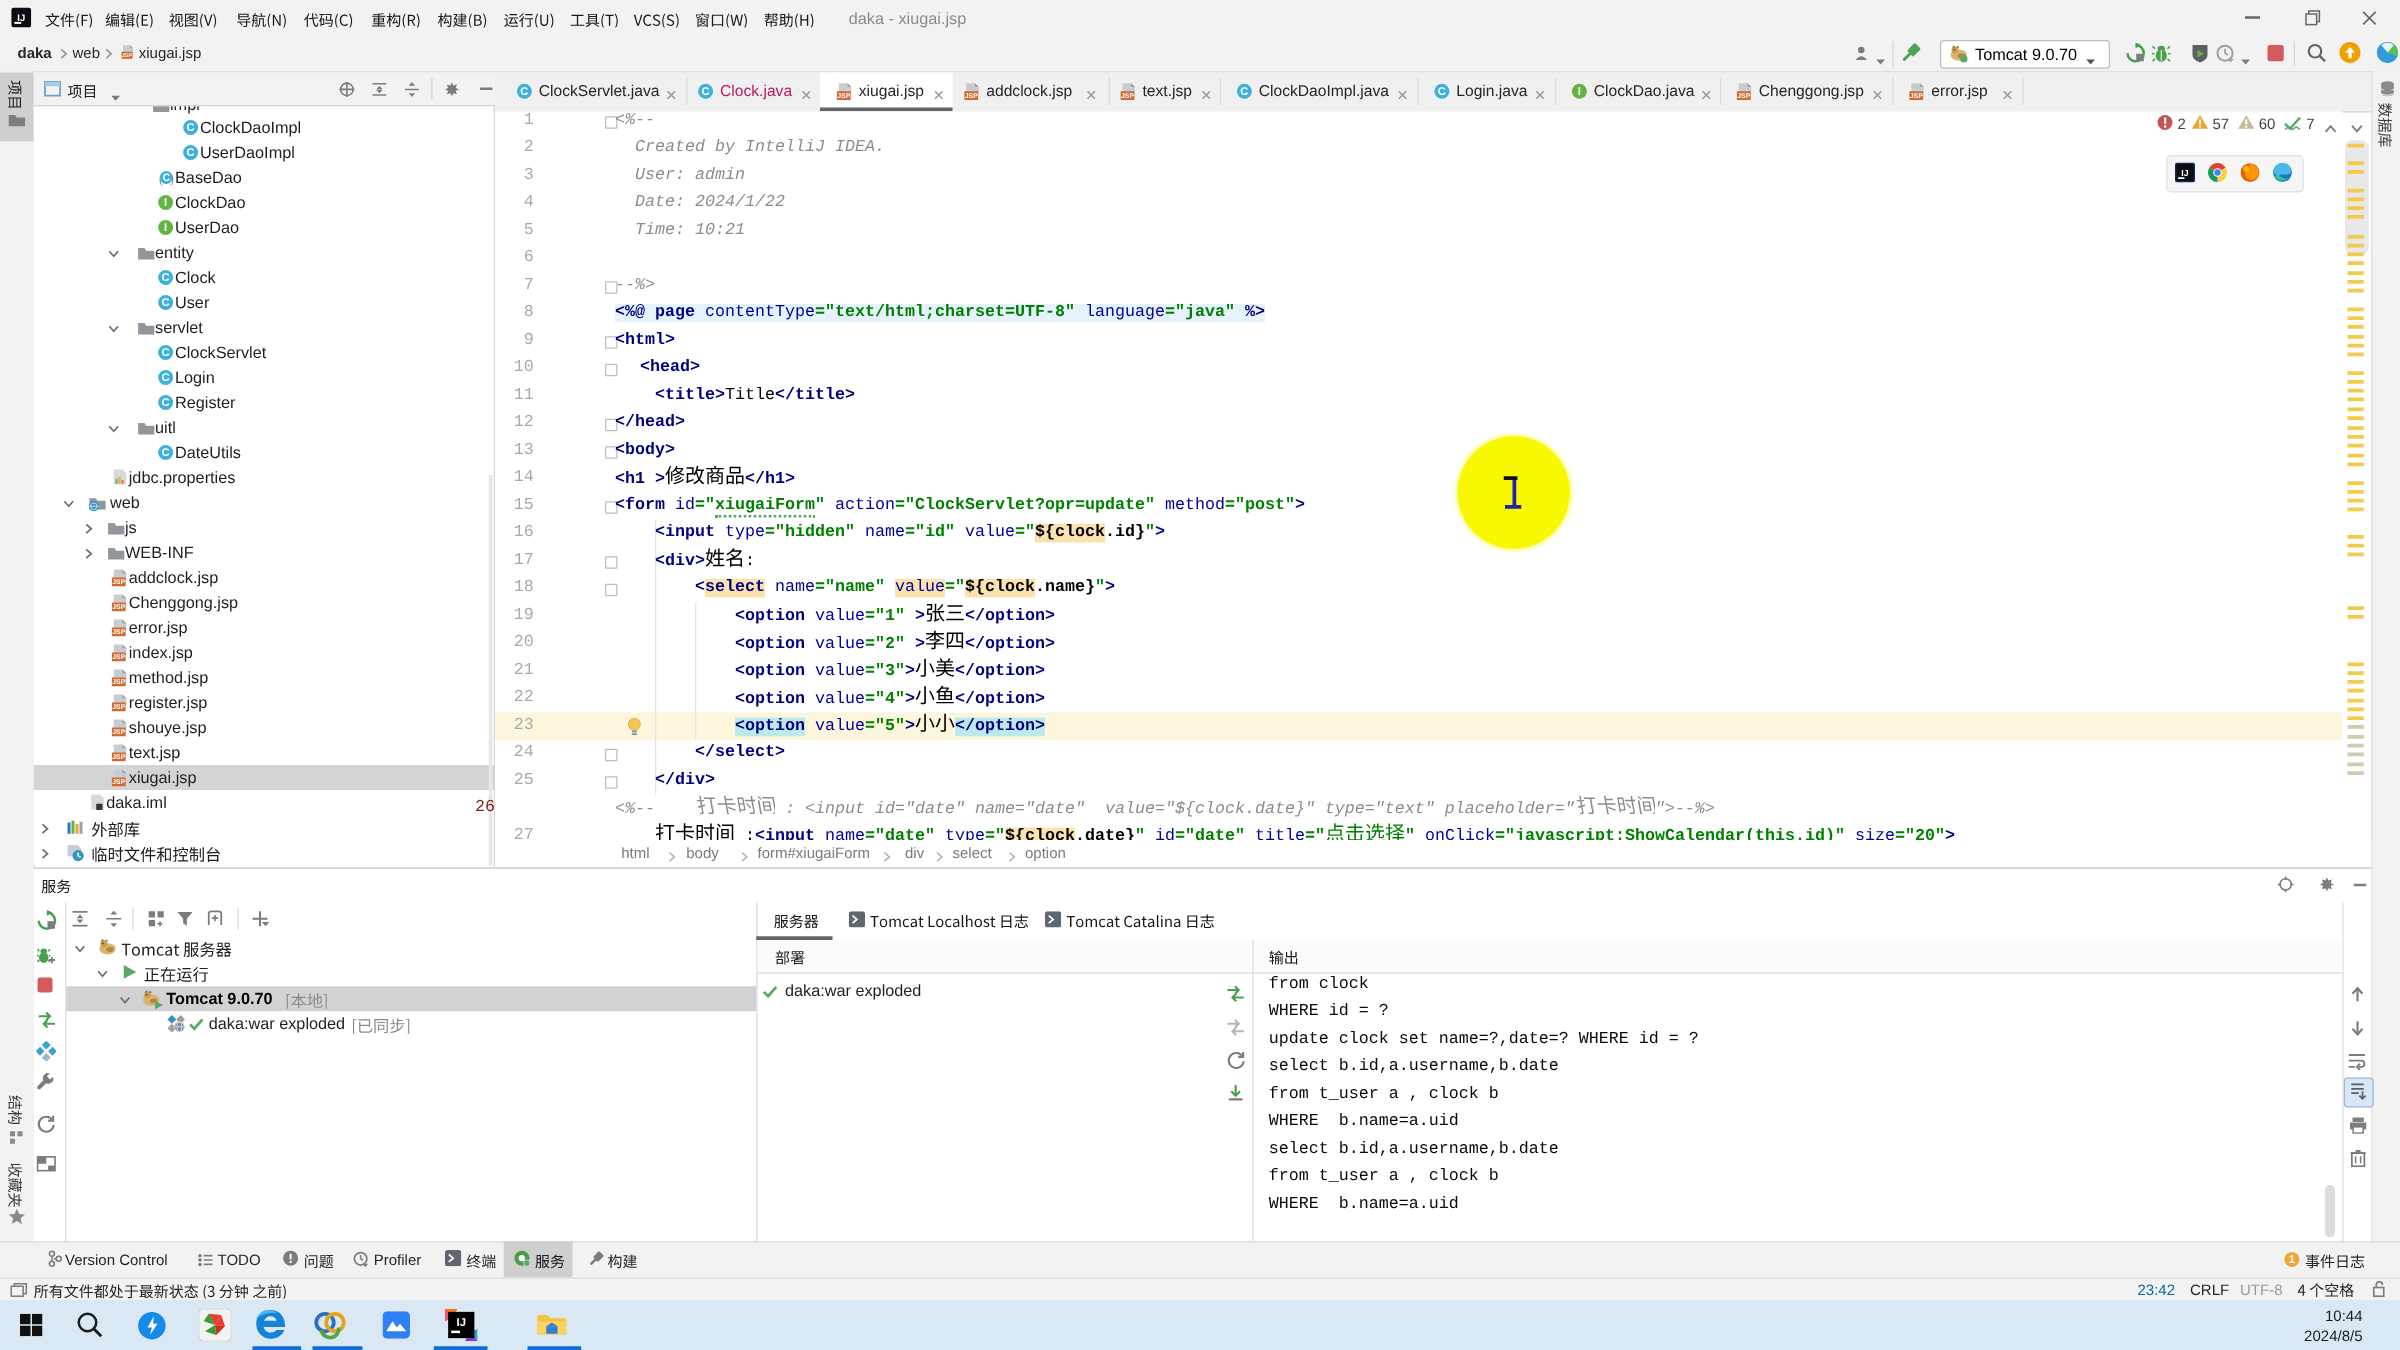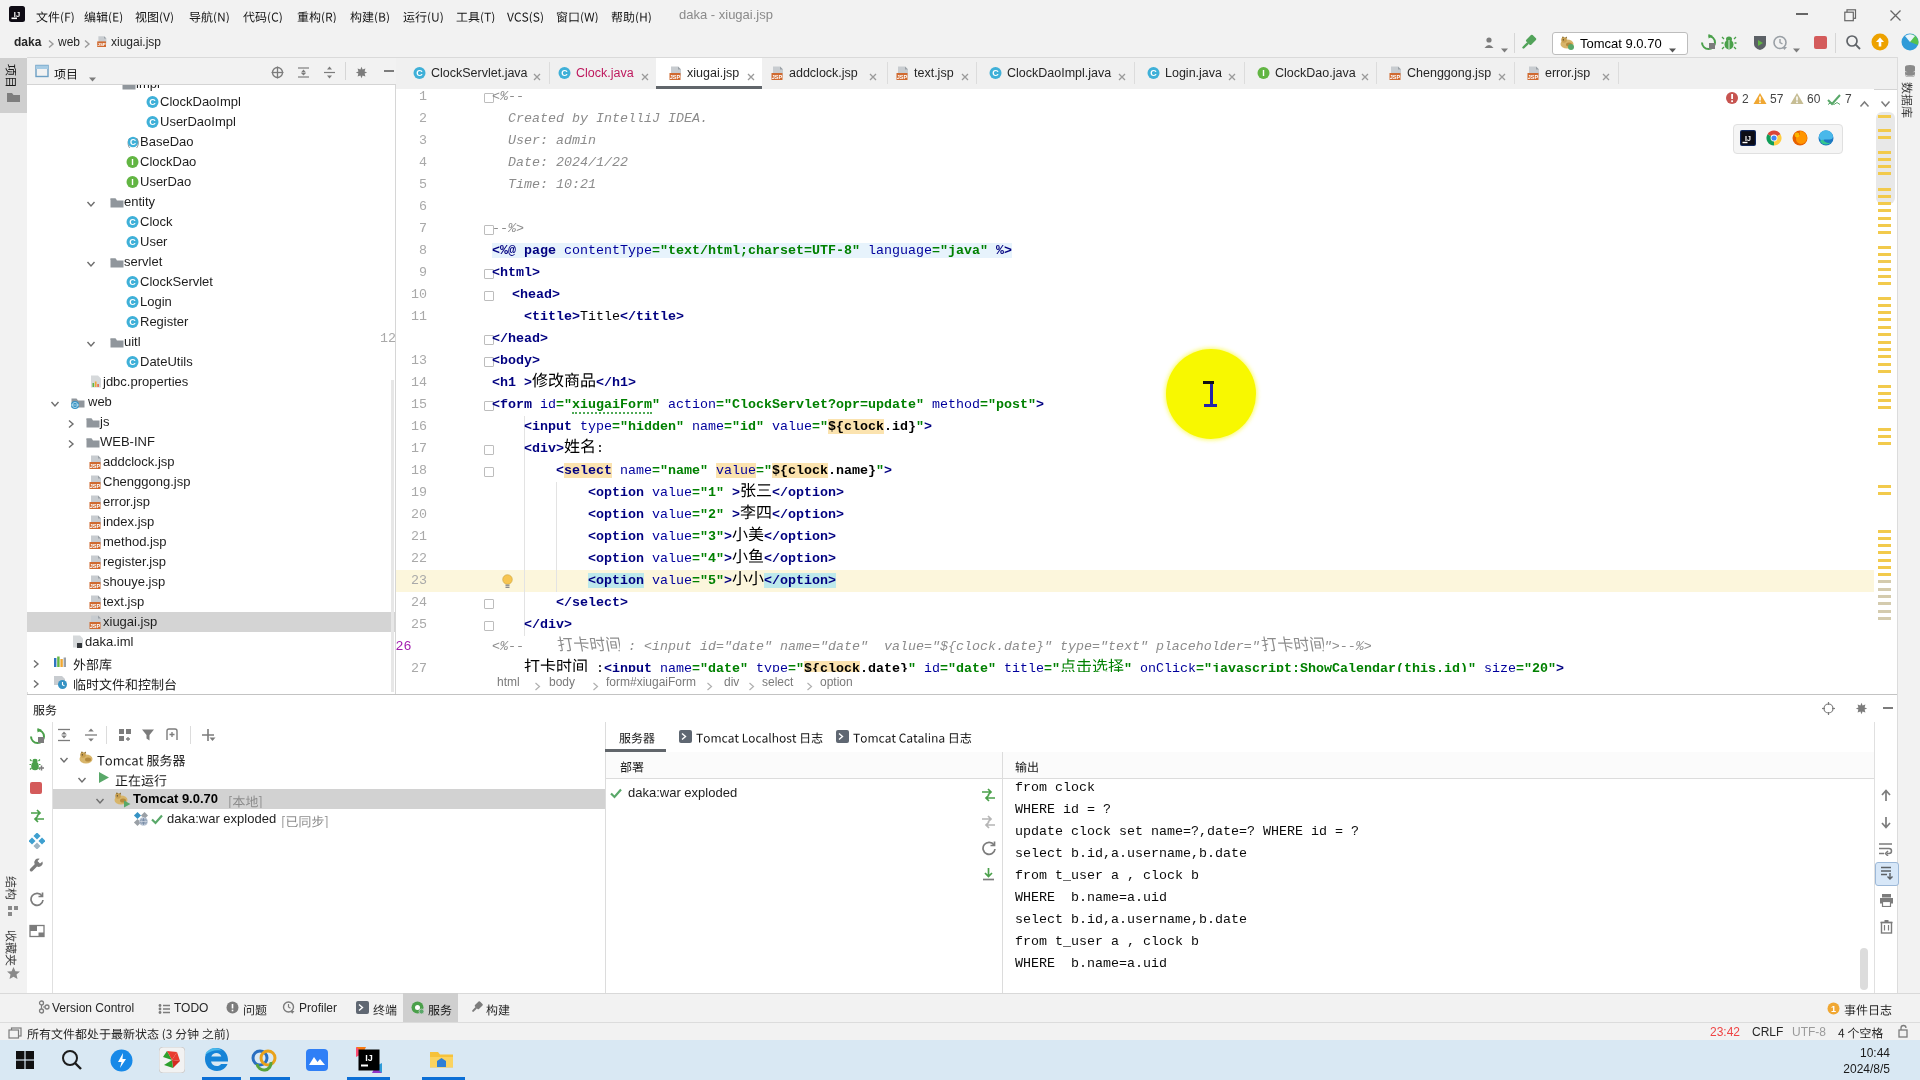--- a/index.html
+++ b/index.html
@@ -544,7 +544,7 @@
     <div style="position:absolute;left:380px;top:262px;width:47px;height:22px;text-align:right;color:#a9a9a9;font-family:'Liberation Mono',monospace;font-size:13.33px;line-height:22px">9</div>
     <div style="position:absolute;left:380px;top:284px;width:47px;height:22px;text-align:right;color:#a9a9a9;font-family:'Liberation Mono',monospace;font-size:13.33px;line-height:22px">10</div>
     <div style="position:absolute;left:380px;top:306px;width:47px;height:22px;text-align:right;color:#a9a9a9;font-family:'Liberation Mono',monospace;font-size:13.33px;line-height:22px">11</div>
-    <div style="position:absolute;left:380px;top:328px;width:47px;height:22px;color:#a9a9a9;font-family:'Liberation Mono',monospace;font-size:13.33px;line-height:22px">12</div>
+    <div style="position:absolute;left:380px;top:328px;width:47px;height:22px;text-align:right;color:#a9a9a9;font-family:'Liberation Mono',monospace;font-size:13.33px;line-height:22px">12</div>
     <div style="position:absolute;left:380px;top:350px;width:47px;height:22px;text-align:right;color:#a9a9a9;font-family:'Liberation Mono',monospace;font-size:13.33px;line-height:22px">13</div>
     <div style="position:absolute;left:380px;top:372px;width:47px;height:22px;text-align:right;color:#a9a9a9;font-family:'Liberation Mono',monospace;font-size:13.33px;line-height:22px">14</div>
     <div style="position:absolute;left:380px;top:394px;width:47px;height:22px;text-align:right;color:#a9a9a9;font-family:'Liberation Mono',monospace;font-size:13.33px;line-height:22px">15</div>

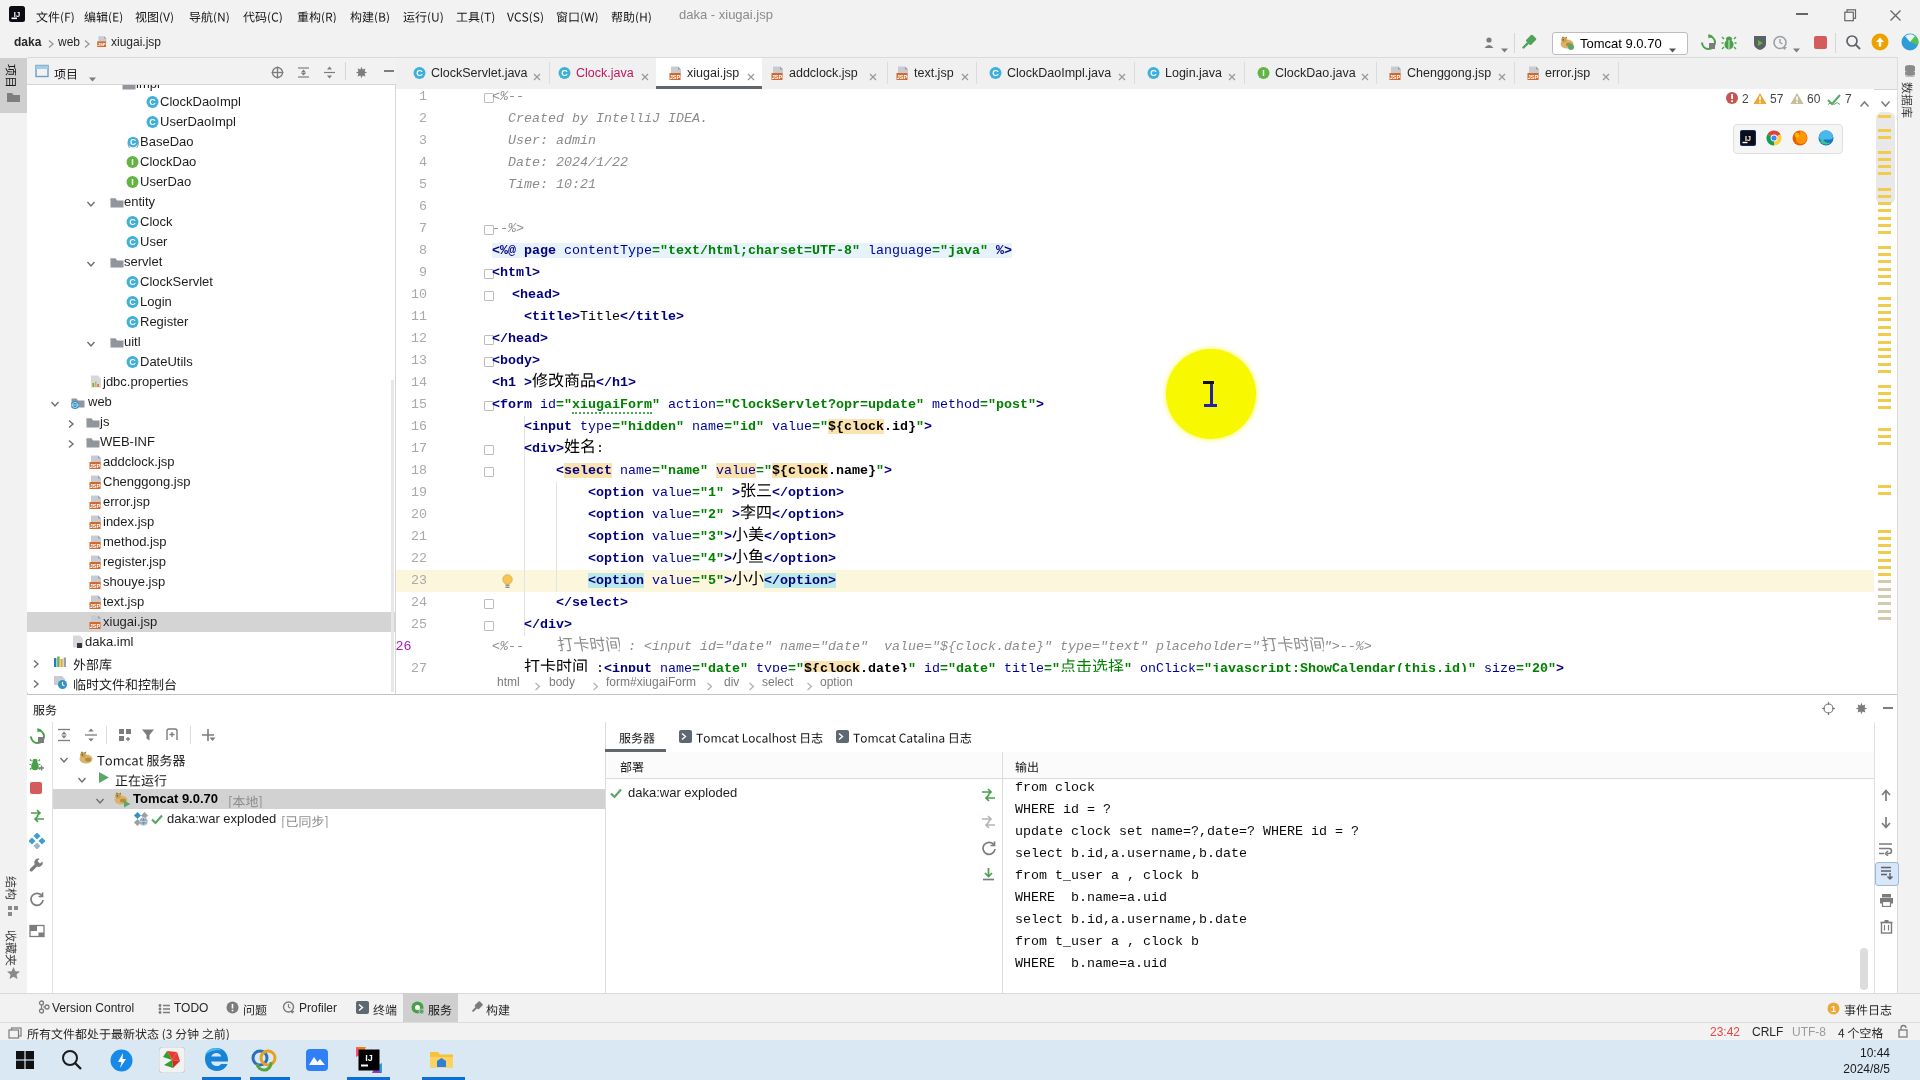--- a/index.html
+++ b/index.html
@@ -558,7 +558,7 @@
     <div style="position:absolute;left:380px;top:570px;width:47px;height:22px;text-align:right;color:#a9a9a9;font-family:'Liberation Mono',monospace;font-size:13.33px;line-height:22px">23</div>
     <div style="position:absolute;left:380px;top:592px;width:47px;height:22px;text-align:right;color:#a9a9a9;font-family:'Liberation Mono',monospace;font-size:13.33px;line-height:22px">24</div>
     <div style="position:absolute;left:380px;top:614px;width:47px;height:22px;text-align:right;color:#a9a9a9;font-family:'Liberation Mono',monospace;font-size:13.33px;line-height:22px">25</div>
-    <div style="position:absolute;left:380px;top:636px;width:47px;height:22px;text-align:center;color:#a21caf;font-family:'Liberation Mono',monospace;font-size:13.33px;line-height:22px">26</div>
+    <div style="position:absolute;left:380px;top:636px;width:47px;height:22px;text-align:left;color:#7f1d1d;font-family:'Liberation Mono',monospace;font-size:13.33px;line-height:22px">26</div>
     <div style="position:absolute;left:380px;top:658px;width:47px;height:22px;text-align:right;color:#a9a9a9;font-family:'Liberation Mono',monospace;font-size:13.33px;line-height:22px">27</div>
     <div style="position:absolute;left:484px;top:93px;width:8px;height:8px;border:1px solid #bdbdbd;background:#fff;border-radius:1px"></div>
     <div style="position:absolute;left:484px;top:225px;width:8px;height:8px;border:1px solid #bdbdbd;background:#fff;border-radius:1px"></div>

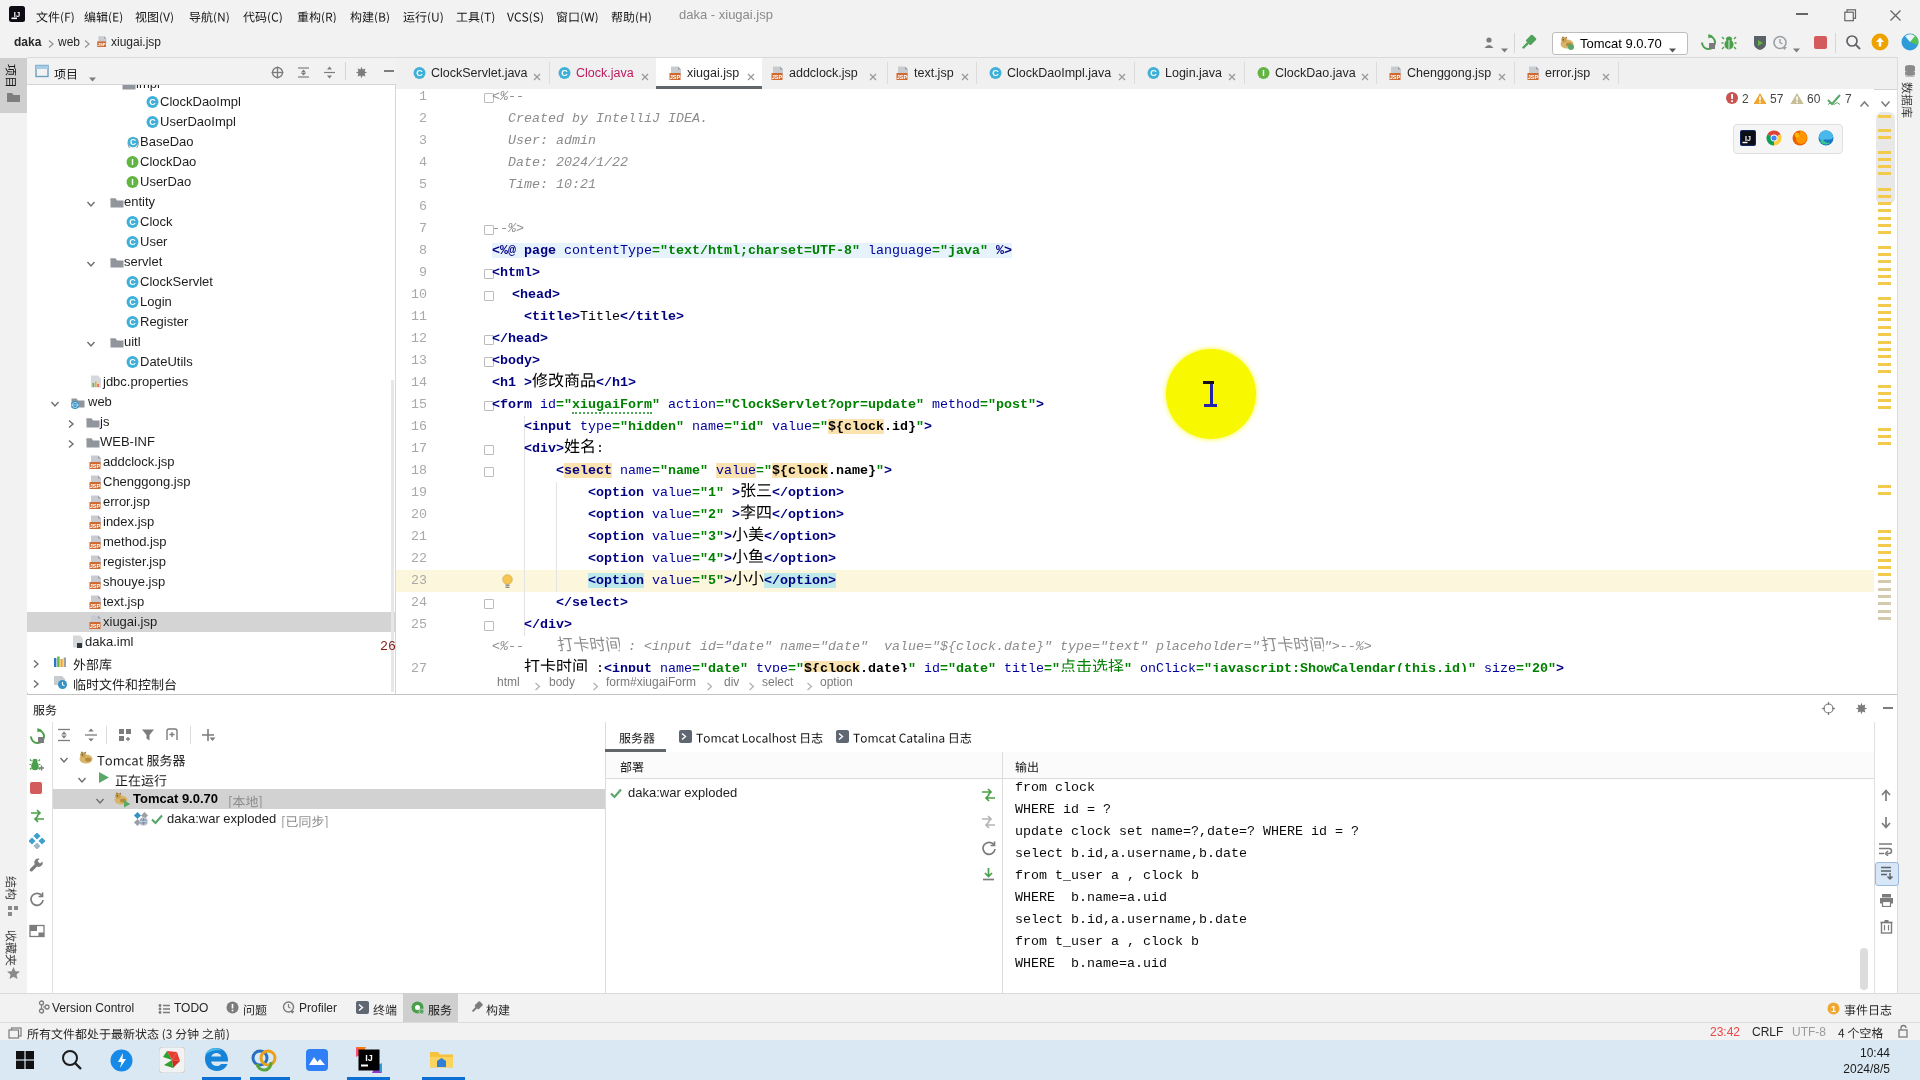--- a/index.html
+++ b/index.html
@@ -1121,7 +1121,7 @@
     <div style="position:absolute;left:27px;top:1025px;height:12px"><svg width="203" height="12" viewBox="0 0 203 12" style="vertical-align:-1.44px;">
         <path fill="#262626" d="M6.4 1.7V5.7C6.4 7.4 6.3 9.5 4.8 10.9C5 11.1 5.4 11.4 5.5 11.5C7.1 10 7.3 7.5 7.3 5.7V5.4H9.2V11.5H10.1V5.4H11.5V4.5H7.3V2.4C8.7 2.1 10.2 1.8 11.3 1.4L10.7 0.6C9.7 1.1 7.9 1.5 6.4 1.7ZM2.1 6.2V5.9V4.3H4.4V6.2ZM5.3 0.7C4.3 1.2 2.6 1.5 1.2 1.7V5.9C1.2 7.4 1.1 9.5 0.3 11C0.5 11.1 0.9 11.4 1.1 11.5C1.8 10.3 2 8.6 2 7H5.3V3.5H2.1V2.3C3.4 2.2 4.9 1.9 5.9 1.5Z M16.7 0.5C16.5 1 16.4 1.5 16.2 2H12.8V2.9H15.8C15 4.5 13.9 5.9 12.5 6.9C12.6 7.1 12.9 7.4 13.1 7.6C13.8 7.1 14.5 6.4 15.1 5.7V11.5H15.9V9.1H21V10.4C21 10.6 20.9 10.6 20.7 10.6C20.5 10.6 19.8 10.7 19 10.6C19.1 10.9 19.2 11.2 19.3 11.5C20.3 11.5 21 11.5 21.3 11.4C21.7 11.2 21.9 10.9 21.9 10.4V4.3H16C16.3 3.8 16.5 3.4 16.8 2.9H23.3V2H17.1C17.3 1.6 17.5 1.1 17.6 0.7ZM15.9 7.1H21V8.4H15.9ZM15.9 6.3V5.1H21V6.3Z M29.1 0.7C29.4 1.3 29.8 2.1 30 2.6L31 2.2C30.8 1.8 30.4 1 30 0.4ZM24.6 2.6V3.5H26.5C27.2 5.3 28.1 6.9 29.4 8.2C28 9.3 26.4 10.1 24.4 10.6C24.6 10.9 24.9 11.3 25 11.5C27 10.8 28.7 10 30 8.8C31.4 10 33 10.9 35 11.4C35.1 11.2 35.4 10.8 35.6 10.6C33.7 10.1 32.1 9.3 30.7 8.1C31.9 6.9 32.9 5.4 33.6 3.5H35.4V2.6ZM30 7.5C28.9 6.4 28 5 27.4 3.5H32.5C31.9 5.1 31.1 6.4 30 7.5Z M39.8 6.5V7.3H43.2V11.5H44.1V7.3H47.4V6.5H44.1V3.8H46.9V2.9H44.1V0.6H43.2V2.9H41.6C41.8 2.4 41.9 1.8 42 1.3L41.2 1.1C40.9 2.7 40.4 4.2 39.7 5.2C39.9 5.3 40.3 5.5 40.5 5.7C40.8 5.1 41.1 4.5 41.4 3.8H43.2V6.5ZM39.2 0.5C38.6 2.3 37.5 4.1 36.4 5.3C36.5 5.5 36.8 6 36.9 6.2C37.3 5.8 37.6 5.3 38 4.8V11.5H38.9V3.4C39.3 2.6 39.7 1.7 40.1 0.8Z M54.1 0.9C53.9 1.5 53.6 2 53.3 2.5V1.9H51.8V0.6H50.9V1.9H49.1V2.7H50.9V4.1H48.5V4.9H51.4C50.5 5.8 49.4 6.6 48.3 7.2C48.4 7.3 48.7 7.7 48.8 7.9C49.2 7.7 49.5 7.5 49.8 7.3V11.5H50.6V10.8H53.3V11.3H54.2V6.1H51.4C51.8 5.7 52.2 5.3 52.5 4.9H54.7V4.1H53.2C53.9 3.2 54.4 2.2 54.9 1.1ZM51.8 2.7H53.2C52.9 3.2 52.5 3.7 52.1 4.1H51.8ZM50.6 10V8.7H53.3V10ZM50.6 8V6.8H53.3V8ZM55.2 1.2V11.5H56.1V2H58.4C58 3 57.4 4.3 56.9 5.3C58.2 6.3 58.5 7.2 58.5 8C58.5 8.4 58.5 8.8 58.2 9C58 9 57.8 9.1 57.6 9.1C57.3 9.1 57 9.1 56.6 9.1C56.7 9.3 56.8 9.7 56.9 10C57.2 10 57.7 10 58 9.9C58.3 9.9 58.6 9.8 58.8 9.7C59.2 9.4 59.4 8.8 59.4 8.1C59.4 7.2 59.1 6.3 57.8 5.2C58.4 4.1 59.1 2.7 59.6 1.5L58.9 1.1L58.8 1.2Z M65.1 3.2C64.9 4.9 64.5 6.3 63.9 7.4C63.4 6.6 63 5.6 62.7 4.2C62.8 3.9 62.9 3.6 63 3.2ZM62.6 0.5C62.3 2.9 61.6 5.1 60.6 6.4C60.9 6.5 61.2 6.8 61.4 6.9C61.7 6.5 62 6 62.2 5.4C62.5 6.6 62.9 7.5 63.4 8.2C62.6 9.4 61.6 10.3 60.4 10.8C60.6 11 61 11.3 61.2 11.5C62.3 11 63.2 10.2 64 9C65.4 10.8 67.4 11.1 69.4 11.1H71.2C71.3 10.9 71.4 10.4 71.6 10.2C71.1 10.2 69.9 10.2 69.5 10.2C67.6 10.2 65.8 9.9 64.5 8.3C65.3 6.8 65.9 4.9 66.1 2.5L65.5 2.4L65.4 2.4H63.2C63.4 1.9 63.5 1.3 63.6 0.8ZM67.4 0.5V9.3H68.3V4.3C69.2 5.3 70 6.4 70.5 7.1L71.2 6.6C70.7 5.8 69.6 4.4 68.7 3.4L68.3 3.6V0.5Z M73.5 1.3V2.2H77.6V5.3H72.7V6.2H77.6V10.2C77.6 10.5 77.5 10.5 77.3 10.5C77 10.5 76.1 10.5 75.1 10.5C75.3 10.8 75.4 11.2 75.5 11.5C76.7 11.5 77.5 11.4 78 11.3C78.4 11.1 78.6 10.9 78.6 10.2V6.2H83.4V5.3H78.6V2.2H82.5V1.3Z M87 2.9H93V3.8H87ZM87 1.5H93V2.3H87ZM86.1 0.9V4.4H93.9V0.9ZM88.8 5.9V6.7H86.6V5.9ZM84.6 10 84.6 10.8 88.8 10.4V11.5H89.6V10.2L90.3 10.2V9.4L89.6 9.5V5.9H95.4V5.1H84.6V5.9H85.7V9.9ZM90.1 6.6V7.3H90.8L90.6 7.4C90.9 8.3 91.4 9.1 92.1 9.7C91.4 10.2 90.6 10.6 89.9 10.8C90 11 90.3 11.3 90.3 11.5C91.2 11.2 91.9 10.8 92.6 10.2C93.3 10.8 94.1 11.2 95 11.5C95.1 11.3 95.4 10.9 95.6 10.8C94.7 10.6 93.9 10.2 93.3 9.7C94 8.9 94.7 8 95 6.8L94.5 6.6L94.4 6.6ZM91.4 7.3H94C93.7 8.1 93.2 8.7 92.7 9.2C92.1 8.7 91.7 8.1 91.4 7.3ZM88.8 7.3V8.2H86.6V7.3ZM88.8 8.9V9.6L86.6 9.9V8.9Z M100.3 8C100.7 8.6 101.1 9.4 101.3 9.9L101.9 9.6C101.8 9.1 101.3 8.3 100.9 7.7ZM97.6 7.7C97.4 8.5 97 9.2 96.5 9.7C96.7 9.9 97 10.1 97.1 10.2C97.6 9.6 98.1 8.8 98.4 7.9ZM102.6 1.6V5.8C102.6 7.4 102.5 9.4 101.5 10.9C101.7 11 102.1 11.2 102.2 11.4C103.3 9.9 103.5 7.5 103.5 5.8V5.4H105.3V11.5H106.2V5.4H107.5V4.5H103.5V2.2C104.7 2 106.1 1.7 107.1 1.4L106.4 0.7C105.5 1.1 104 1.4 102.6 1.6ZM98.6 0.6C98.8 1 99 1.4 99.1 1.7H96.7V2.5H102V1.7H100C99.9 1.3 99.6 0.8 99.4 0.4ZM100.5 2.6C100.4 3.1 100.1 3.9 99.9 4.5H96.6V5.2H99V6.5H96.6V7.3H99V10.3C99 10.5 99 10.5 98.9 10.5C98.7 10.5 98.4 10.5 97.9 10.5C98.1 10.7 98.2 11.1 98.2 11.3C98.8 11.3 99.2 11.3 99.5 11.1C99.8 11 99.8 10.8 99.8 10.4V7.3H102.1V6.5H99.8V5.2H102.2V4.5H100.7C100.9 4 101.1 3.3 101.4 2.7ZM97.5 2.7C97.8 3.3 97.9 4 98 4.5L98.8 4.3C98.7 3.8 98.5 3.1 98.2 2.6Z M116.9 1.3C117.4 1.9 118 2.9 118.3 3.4L119 3C118.8 2.4 118.1 1.5 117.6 0.9ZM108.6 2.5C109.2 3.2 109.8 4.1 110.1 4.7L110.8 4.2C110.5 3.6 109.9 2.7 109.3 2.1ZM115.1 0.5V3.3L115.1 4H112.3V4.9H115C114.8 6.9 114.1 9.1 111.9 10.9C112.2 11.1 112.5 11.3 112.7 11.5C114.5 10 115.3 8.2 115.7 6.4C116.3 8.7 117.4 10.5 119 11.5C119.2 11.3 119.5 10.9 119.7 10.8C117.8 9.7 116.7 7.5 116.1 4.9H119.4V4H115.9L116 3.3V0.5ZM108.4 8.2 108.9 9C109.5 8.4 110.3 7.8 111 7.1V11.5H111.9V0.5H111V6C110 6.9 109 7.7 108.4 8.2Z M124.6 5.7C125.3 6.1 126.1 6.7 126.5 7.1L127.3 6.6C126.9 6.2 126 5.6 125.3 5.2ZM123.2 7.7V10C123.2 11 123.6 11.3 125 11.3C125.3 11.3 127.5 11.3 127.8 11.3C129 11.3 129.2 10.9 129.4 9.4C129.1 9.3 128.7 9.2 128.5 9C128.5 10.3 128.4 10.4 127.7 10.4C127.2 10.4 125.4 10.4 125 10.4C124.3 10.4 124.1 10.4 124.1 10V7.7ZM124.9 7.4C125.6 8 126.4 8.9 126.8 9.5L127.6 9C127.2 8.4 126.3 7.6 125.6 7ZM129 7.7C129.6 8.8 130.2 10.1 130.4 11L131.3 10.7C131.1 9.8 130.4 8.5 129.8 7.5ZM121.8 7.7C121.6 8.6 121.2 9.9 120.6 10.6L121.5 11C122 10.2 122.4 8.9 122.7 7.9ZM125.6 0.4C125.5 1 125.5 1.6 125.3 2.2H120.7V3H125.1C124.5 4.6 123.3 5.9 120.5 6.6C120.7 6.8 121 7.1 121.1 7.3C124.2 6.5 125.4 4.9 126 3C126.9 5.2 128.5 6.6 130.9 7.3C131 7 131.3 6.6 131.5 6.4C129.3 6 127.8 4.7 127 3H131.4V2.2H126.3C126.4 1.6 126.5 1 126.5 0.4Z  M137.6 12.9 138.2 12.6C137.2 10.9 136.7 8.9 136.7 6.8C136.7 4.8 137.2 2.8 138.2 1.1L137.6 0.7C136.5 2.5 135.8 4.5 135.8 6.8C135.8 9.2 136.5 11.1 137.6 12.9Z M141.9 10.7C143.5 10.7 144.7 9.8 144.7 8.2C144.7 7 143.9 6.2 142.9 6V5.9C143.8 5.6 144.4 4.9 144.4 3.8C144.4 2.4 143.4 1.6 141.9 1.6C140.9 1.6 140.1 2.1 139.4 2.7L140 3.3C140.5 2.8 141.1 2.5 141.8 2.5C142.8 2.5 143.3 3 143.3 3.9C143.3 4.8 142.7 5.6 140.9 5.6V6.4C142.9 6.4 143.6 7.1 143.6 8.2C143.6 9.2 142.9 9.8 141.8 9.8C140.8 9.8 140.2 9.3 139.7 8.8L139.1 9.5C139.7 10.1 140.5 10.7 141.9 10.7Z  M156.2 0.7 155.3 1C156.2 2.8 157.6 4.8 158.9 5.8C159.1 5.6 159.4 5.3 159.6 5.1C158.4 4.2 156.9 2.3 156.2 0.7ZM152 0.7C151.3 2.6 150.1 4.2 148.6 5.3C148.8 5.4 149.2 5.8 149.4 6C149.7 5.7 150 5.4 150.3 5.1V5.9H152.7C152.4 7.9 151.7 9.9 148.9 10.8C149.1 11 149.3 11.3 149.4 11.6C152.5 10.5 153.3 8.3 153.6 5.9H156.9C156.7 8.9 156.6 10.1 156.3 10.4C156.1 10.5 156 10.5 155.7 10.5C155.5 10.5 154.7 10.5 153.9 10.5C154.1 10.7 154.2 11.1 154.2 11.4C155 11.4 155.7 11.4 156.1 11.4C156.5 11.4 156.8 11.3 157.1 11C157.5 10.5 157.6 9.1 157.8 5.4C157.8 5.3 157.8 5 157.8 5H150.4C151.4 3.9 152.3 2.5 152.9 1Z M167.9 3.9V6.7H166.3V3.9ZM168.8 3.9H170.5V6.7H168.8ZM167.9 0.5V3H165.5V8.4H166.3V7.6H167.9V11.5H168.8V7.6H170.5V8.3H171.3V3H168.8V0.5ZM162.3 0.5C161.9 1.6 161.2 2.7 160.5 3.4C160.7 3.6 160.9 4.1 161 4.3C161.4 3.8 161.8 3.3 162.2 2.7H165.1V1.9H162.6C162.8 1.5 162.9 1.1 163.1 0.7ZM160.8 6.4V7.3H162.6V9.7C162.6 10.2 162.1 10.6 161.9 10.8C162.1 10.9 162.3 11.2 162.4 11.4C162.6 11.2 162.9 11 165.2 9.9C165.1 9.7 165.1 9.3 165 9.1L163.4 9.9V7.3H165.1V6.4H163.4V4.8H164.8V4H161.4V4.8H162.6V6.4Z  M177.6 9C177 9 176.2 9.6 175.4 10.5L176 11.3C176.6 10.5 177.2 9.8 177.6 9.8C177.8 9.8 178.2 10.2 178.7 10.5C179.5 11 180.5 11.2 181.9 11.2C183.1 11.2 185.2 11.1 186.1 11.1C186.1 10.8 186.2 10.3 186.3 10.1C185.2 10.2 183.4 10.3 182 10.3C180.6 10.3 179.6 10.2 178.9 9.7L178.6 9.5C181 8 183.7 5.5 185.2 3.3L184.5 2.8L184.3 2.9H176V3.7H183.7C182.3 5.6 179.9 7.7 177.7 9ZM179.8 0.8C180.2 1.5 180.8 2.3 181 2.9L181.9 2.4C181.6 1.9 181 1 180.6 0.4Z M194 4.4V9.3H194.9V4.4ZM196.5 4V10.4C196.5 10.6 196.4 10.6 196.2 10.6C196 10.6 195.4 10.6 194.6 10.6C194.8 10.8 194.9 11.2 195 11.5C195.9 11.5 196.5 11.5 196.8 11.3C197.2 11.2 197.4 10.9 197.4 10.4V4ZM195.5 0.4C195.2 1 194.7 1.8 194.3 2.4H190.7L191.3 2.2C191.1 1.7 190.6 1 190.1 0.5L189.3 0.8C189.7 1.3 190.2 1.9 190.4 2.4H187.4V3.2H198.1V2.4H195.3C195.7 1.9 196.1 1.3 196.4 0.7ZM191.7 6.9V8.2H189V6.9ZM191.7 6.2H189V5.1H191.7ZM188.2 4.3V11.5H189V8.9H191.7V10.5C191.7 10.6 191.6 10.7 191.5 10.7C191.3 10.7 190.8 10.7 190.2 10.7C190.3 10.9 190.4 11.2 190.5 11.5C191.3 11.5 191.8 11.5 192.1 11.3C192.5 11.2 192.6 10.9 192.6 10.5V4.3Z M200 12.9C201.1 11.1 201.7 9.2 201.7 6.8C201.7 4.5 201.1 2.5 200 0.7L199.3 1.1C200.3 2.8 200.8 4.8 200.8 6.8C200.8 8.9 200.3 10.9 199.3 12.6Z"></path>
       </svg></div>
-    <div style="position:absolute;left:1710px;top:1025px;font-size:12px;color:#ef4444">23:42</div>
+    <div style="position:absolute;left:1710px;top:1025px;font-size:12px;color:#0369a1">23:42</div>
     <div style="position:absolute;left:1752px;top:1025px;font-size:12px;color:#262626">CRLF</div>
     <div style="position:absolute;left:1792px;top:1025px;font-size:12px;color:#9a9a9a">UTF-8</div>
     <div style="position:absolute;left:1838px;top:1024px;height:12px"><svg width="46" height="12" viewBox="0 0 46 12" style="vertical-align:-1.44px;">

